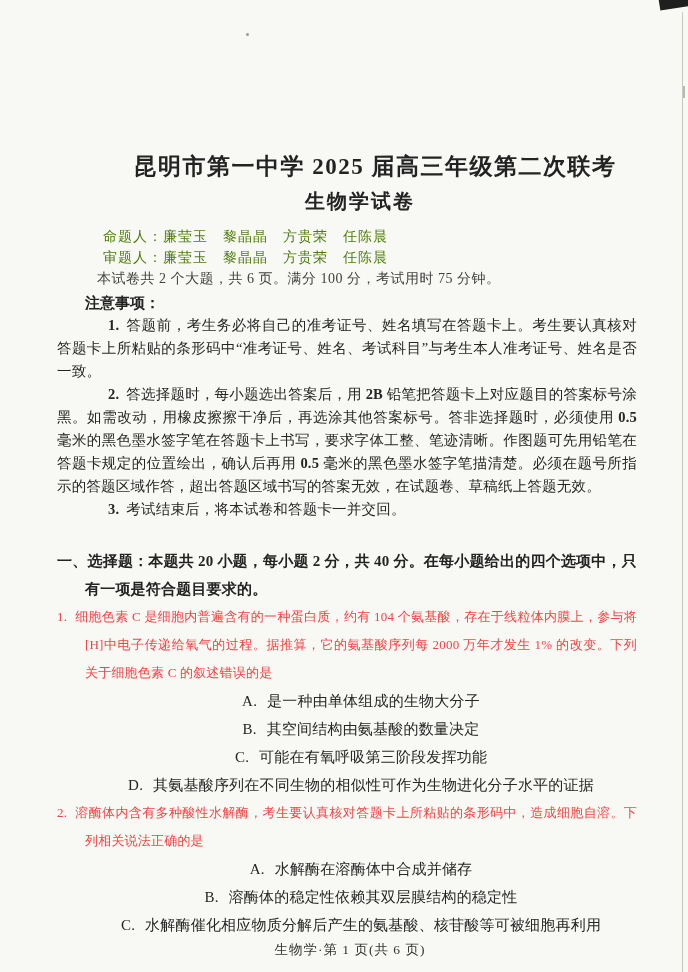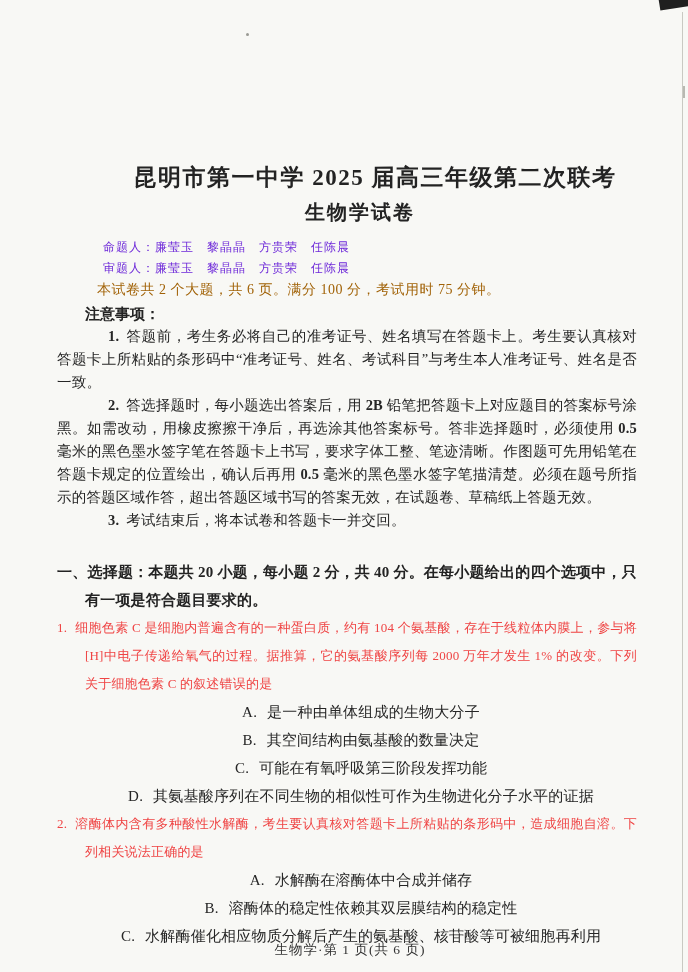--- a/index.html
+++ b/index.html
@@ -17,7 +17,7 @@
   }
   .content{
     position:absolute;
-    left:57px;top:15px;
+    left:57px;top:4px;
     width:580px;
   }
   .title1{

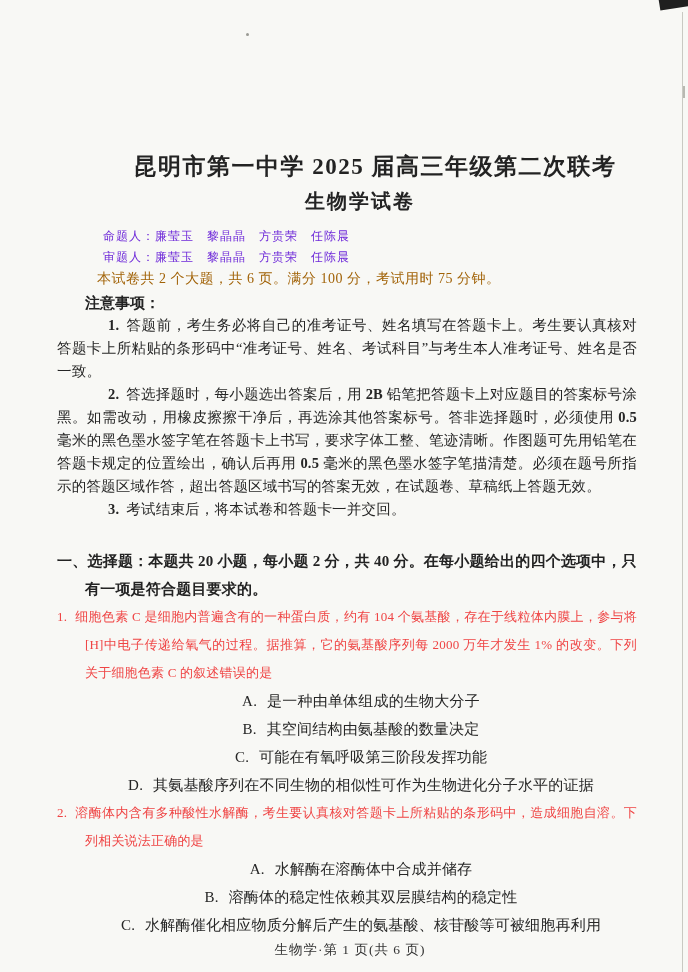--- a/index.html
+++ b/index.html
@@ -40,10 +40,10 @@
   }
   .meta{
     margin:8px 0 0 46px;
-    font-size:12px;
+    font-size:14px;
     line-height:21px;
     letter-spacing:1px;
-    color:#6d28d9;
+    color:#4d7c0f;
   }
   .paper-info{
     margin:0 0 0 40px;

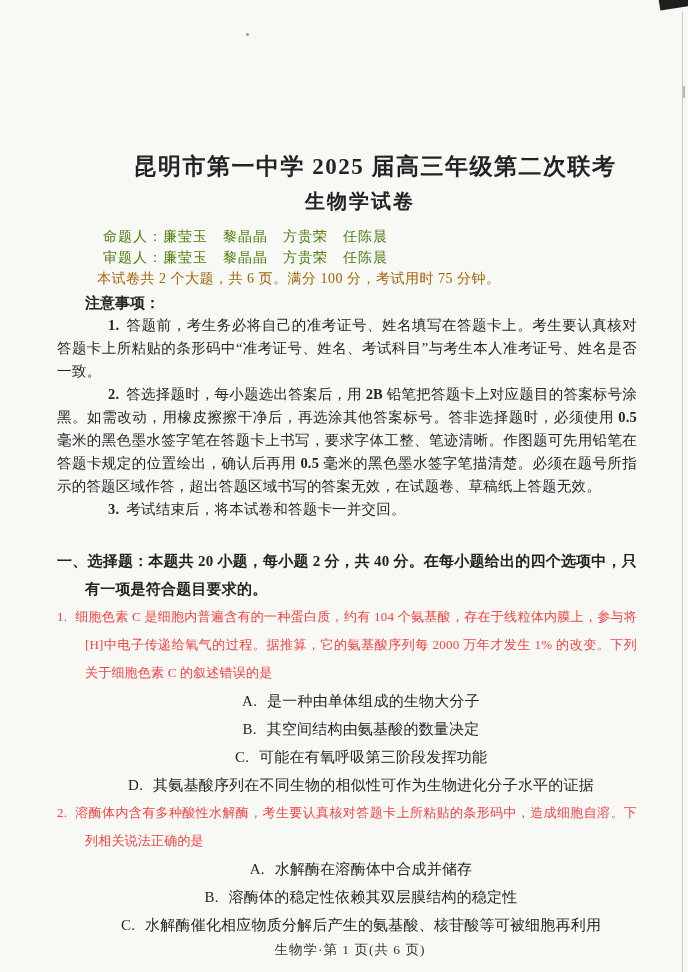--- a/index.html
+++ b/index.html
@@ -50,7 +50,7 @@
     font-size:14px;
     line-height:21px;
     letter-spacing:0.5px;
-    color:#a16207;
+    color:#404040;
   }
   .notice-heading{
     margin:3px 0 0 28px;

